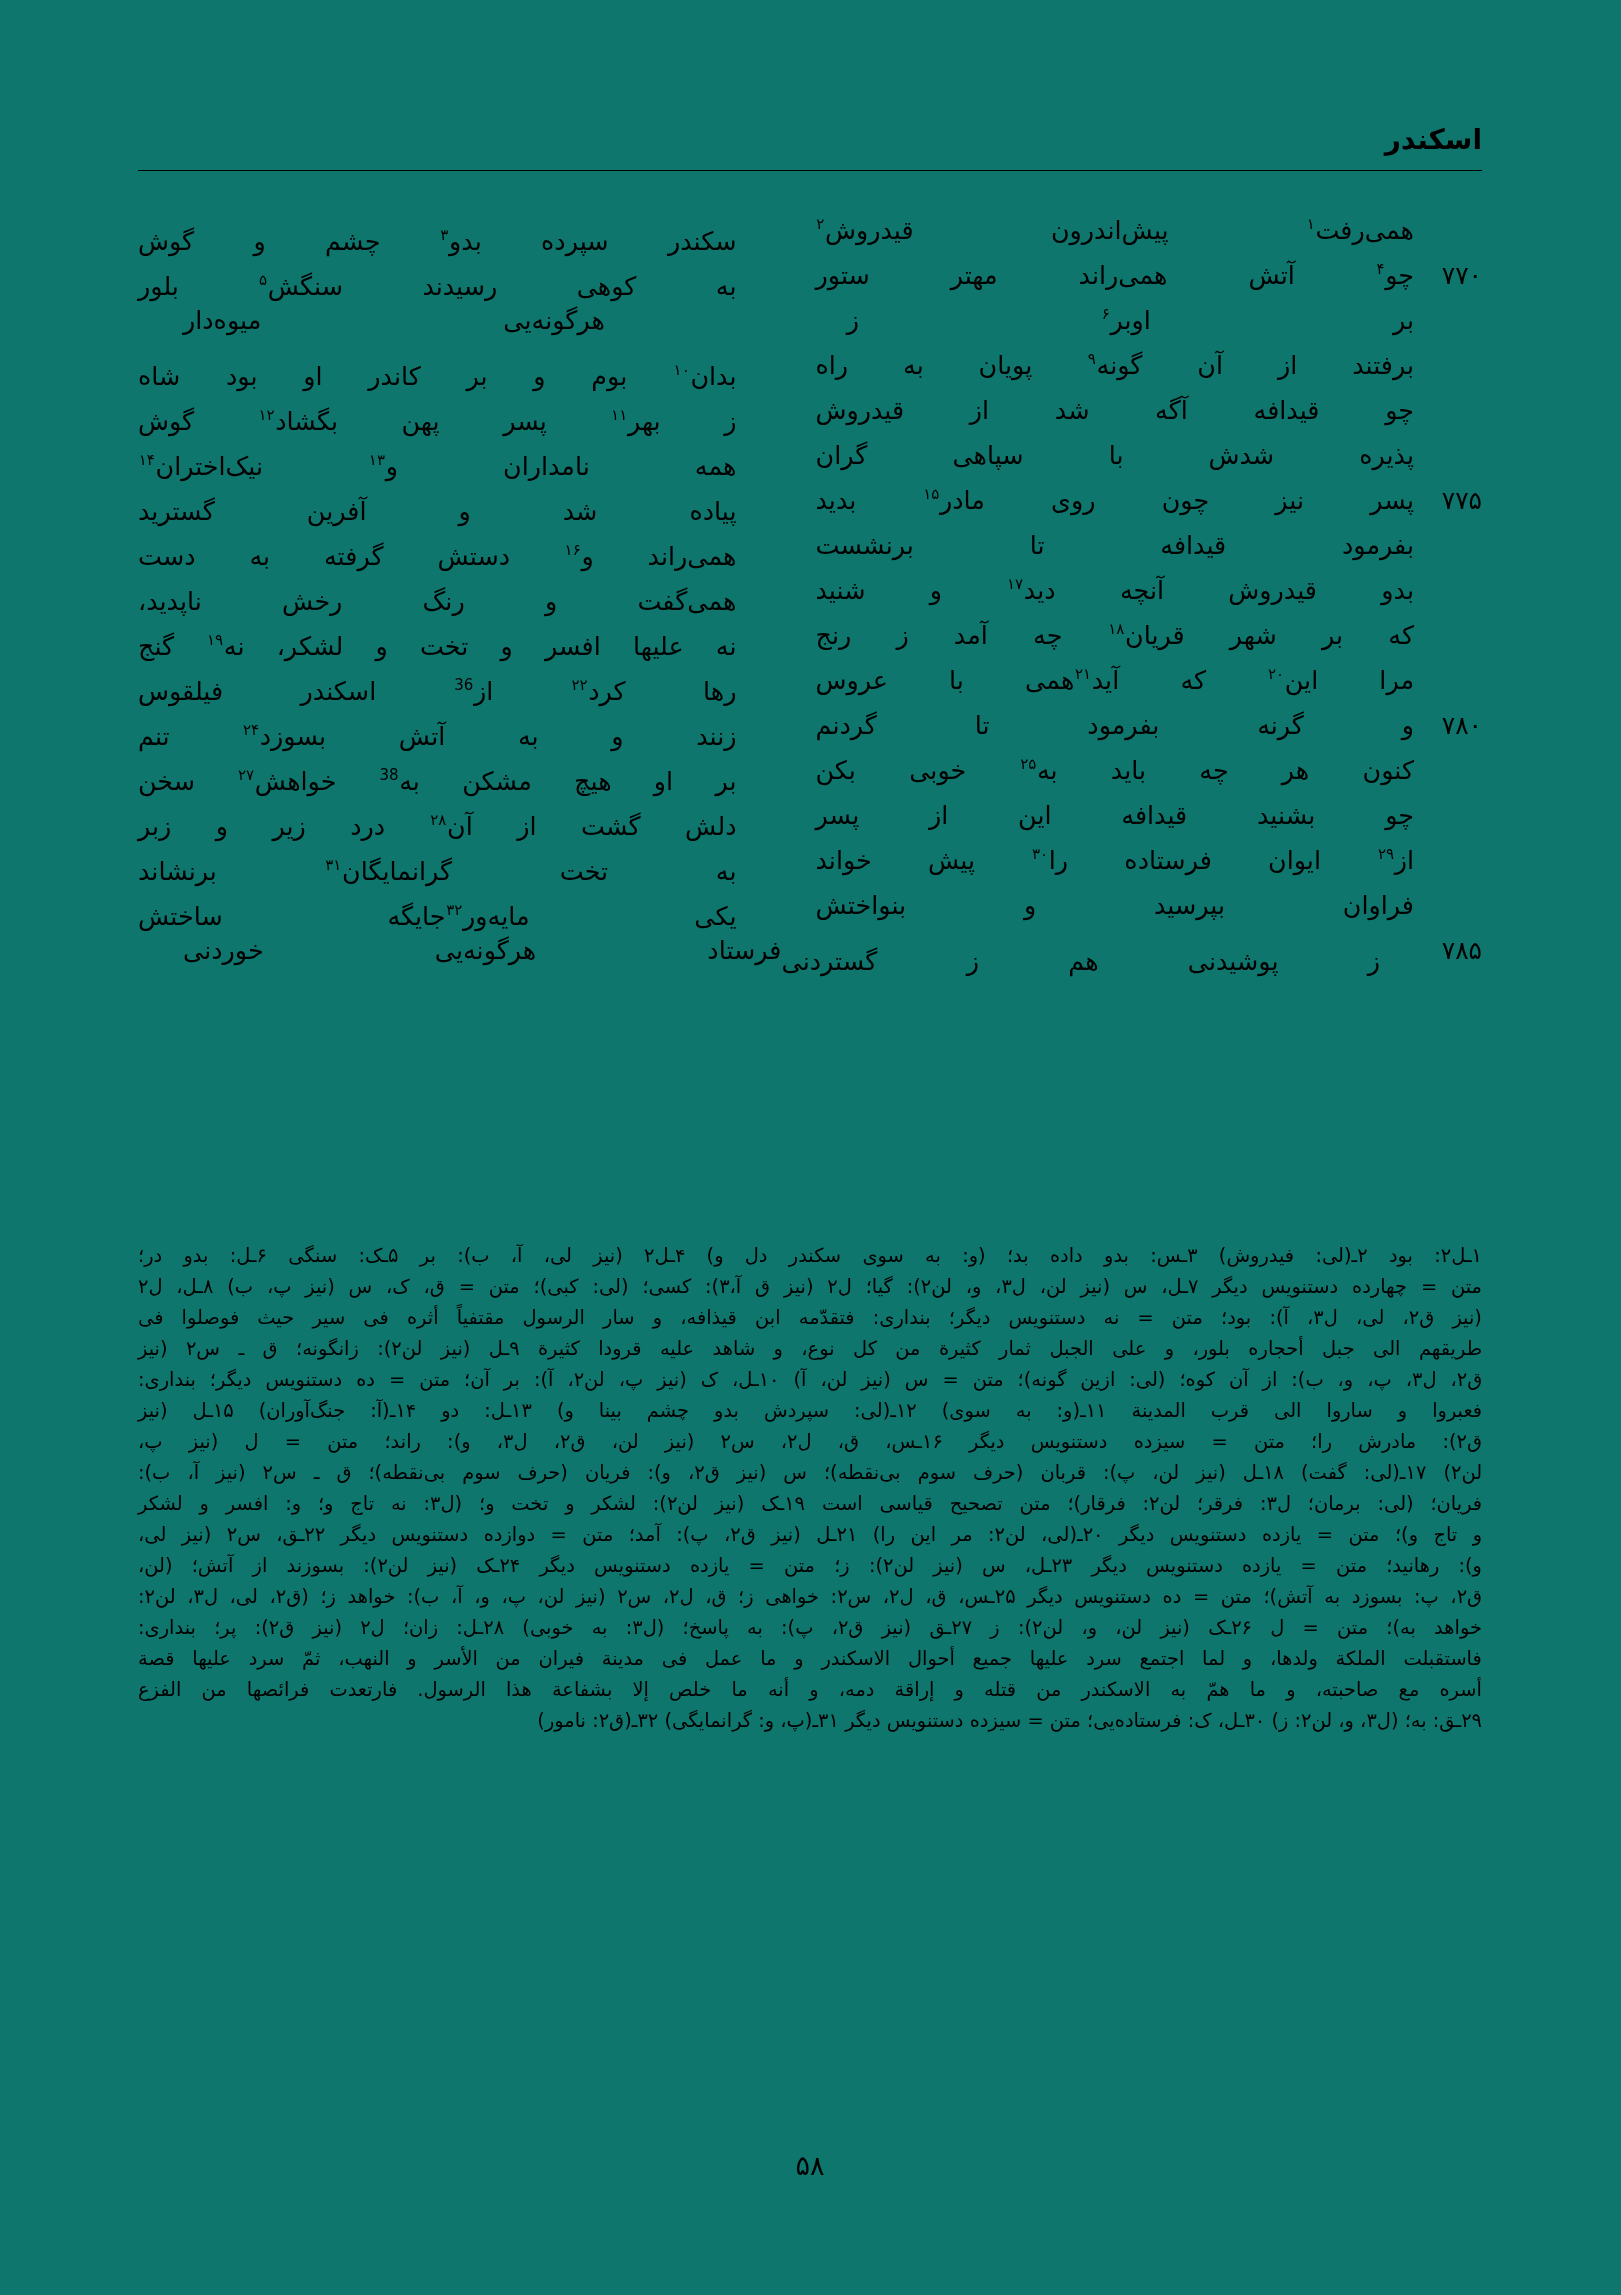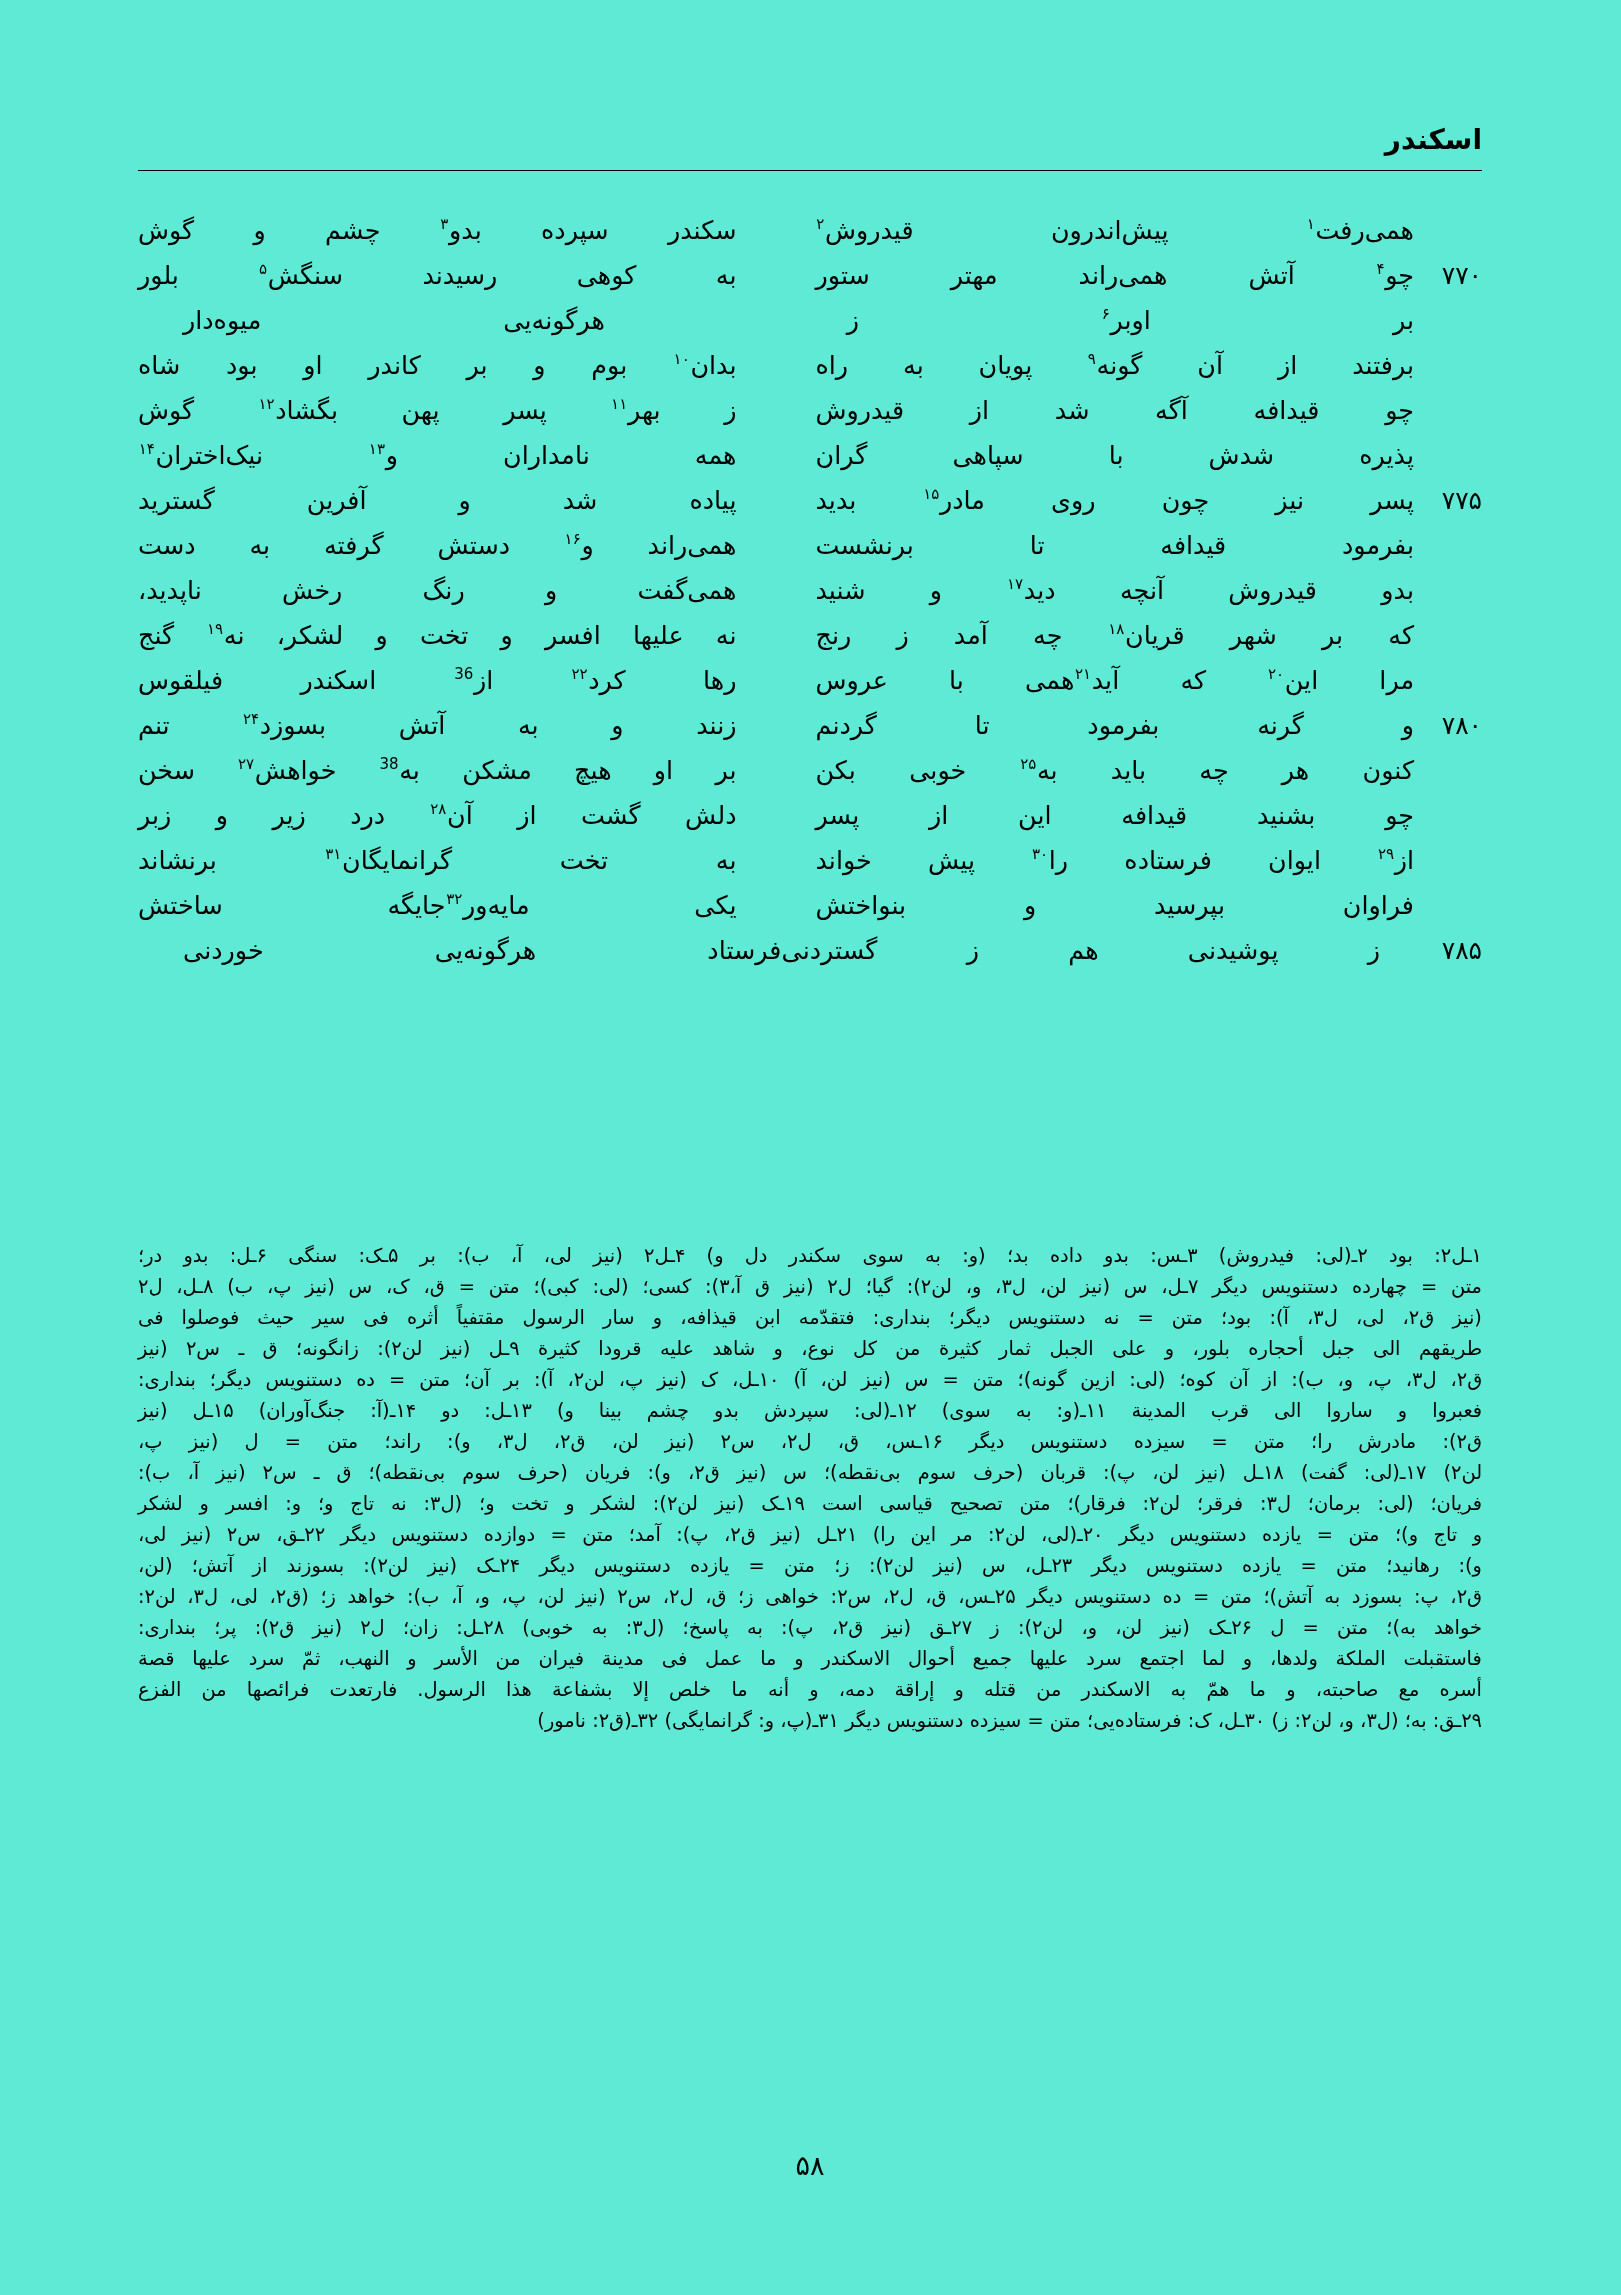--- a/index.html
+++ b/index.html
@@ -15,7 +15,7 @@
     position: relative;
     width: 1622px;
     height: 2295px;
-    background: #5eead4;
+    background: #0f766e;
     margin: 0 auto;
     overflow: hidden;
     box-sizing: border-box;

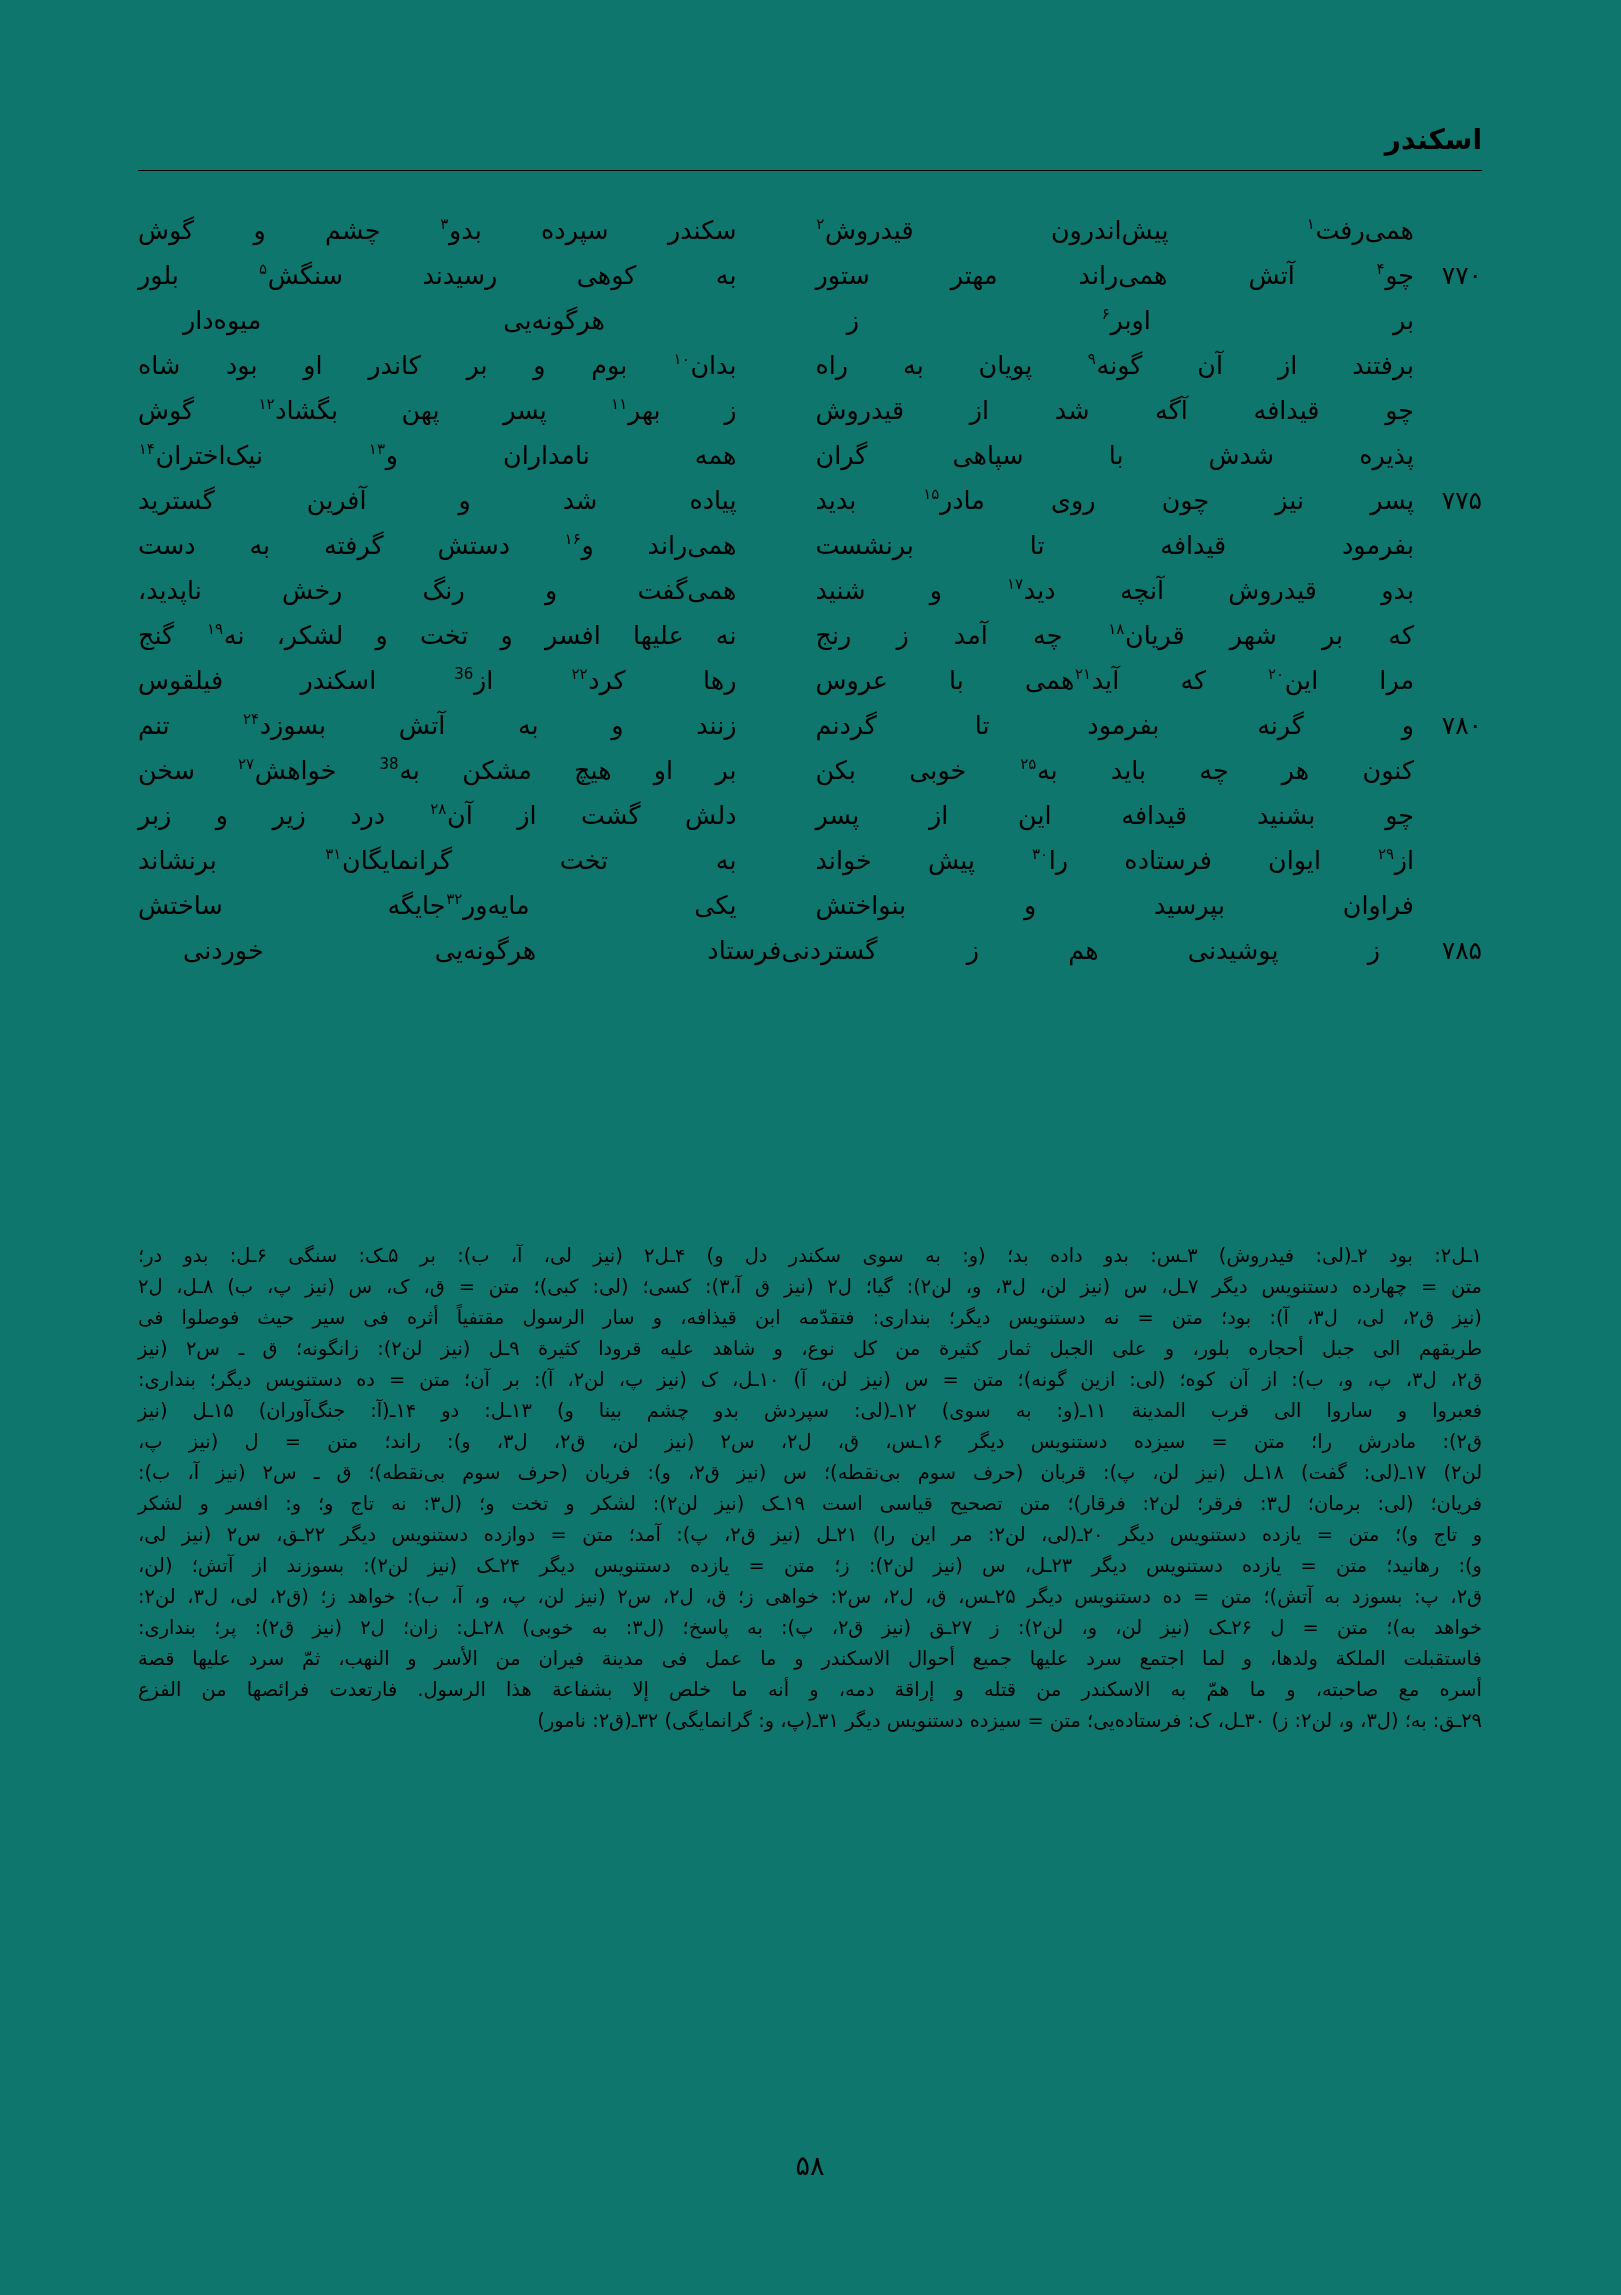--- a/index.html
+++ b/index.html
@@ -82,7 +82,7 @@
     overflow: visible;
   }
   .hemistich-right { padding-left: 45px; }
-  .hemistich-left  { padding-left: 0px; padding-right: 34px; }
+  .hemistich-left  { padding-left: 0px; padding-right: 34px; margin-top: 11px; }
 
   .hemistich .w { display: inline-block; }
 

